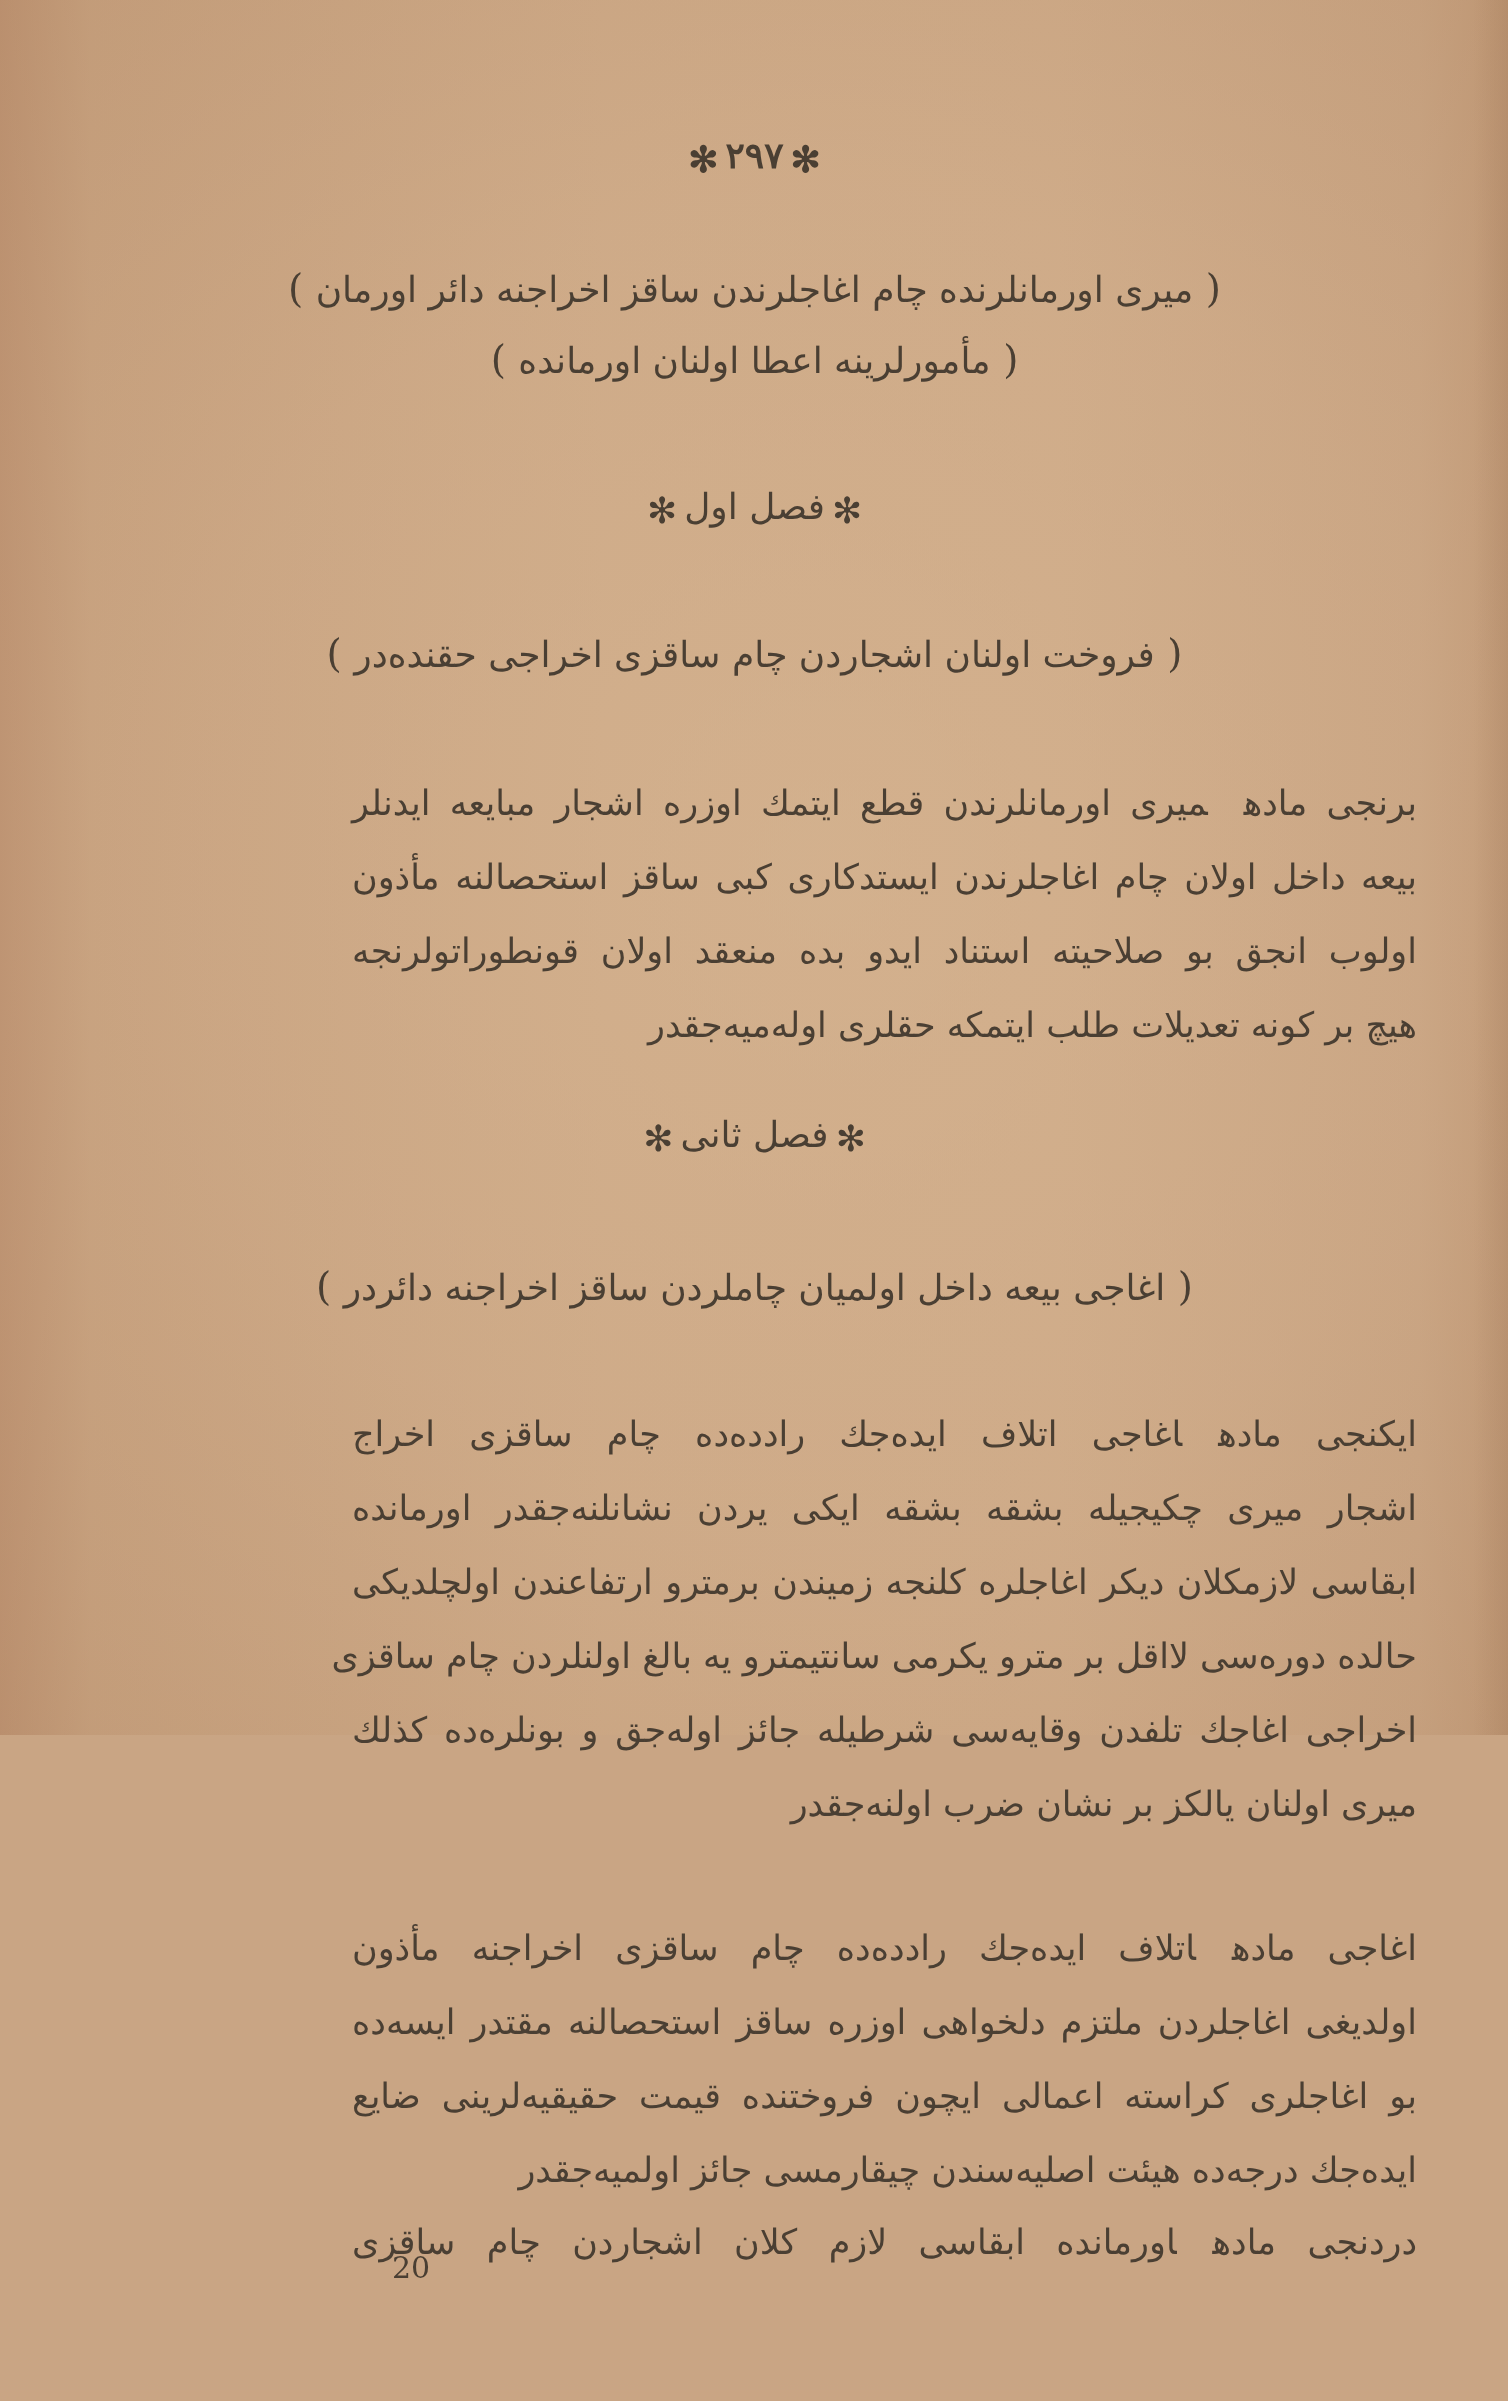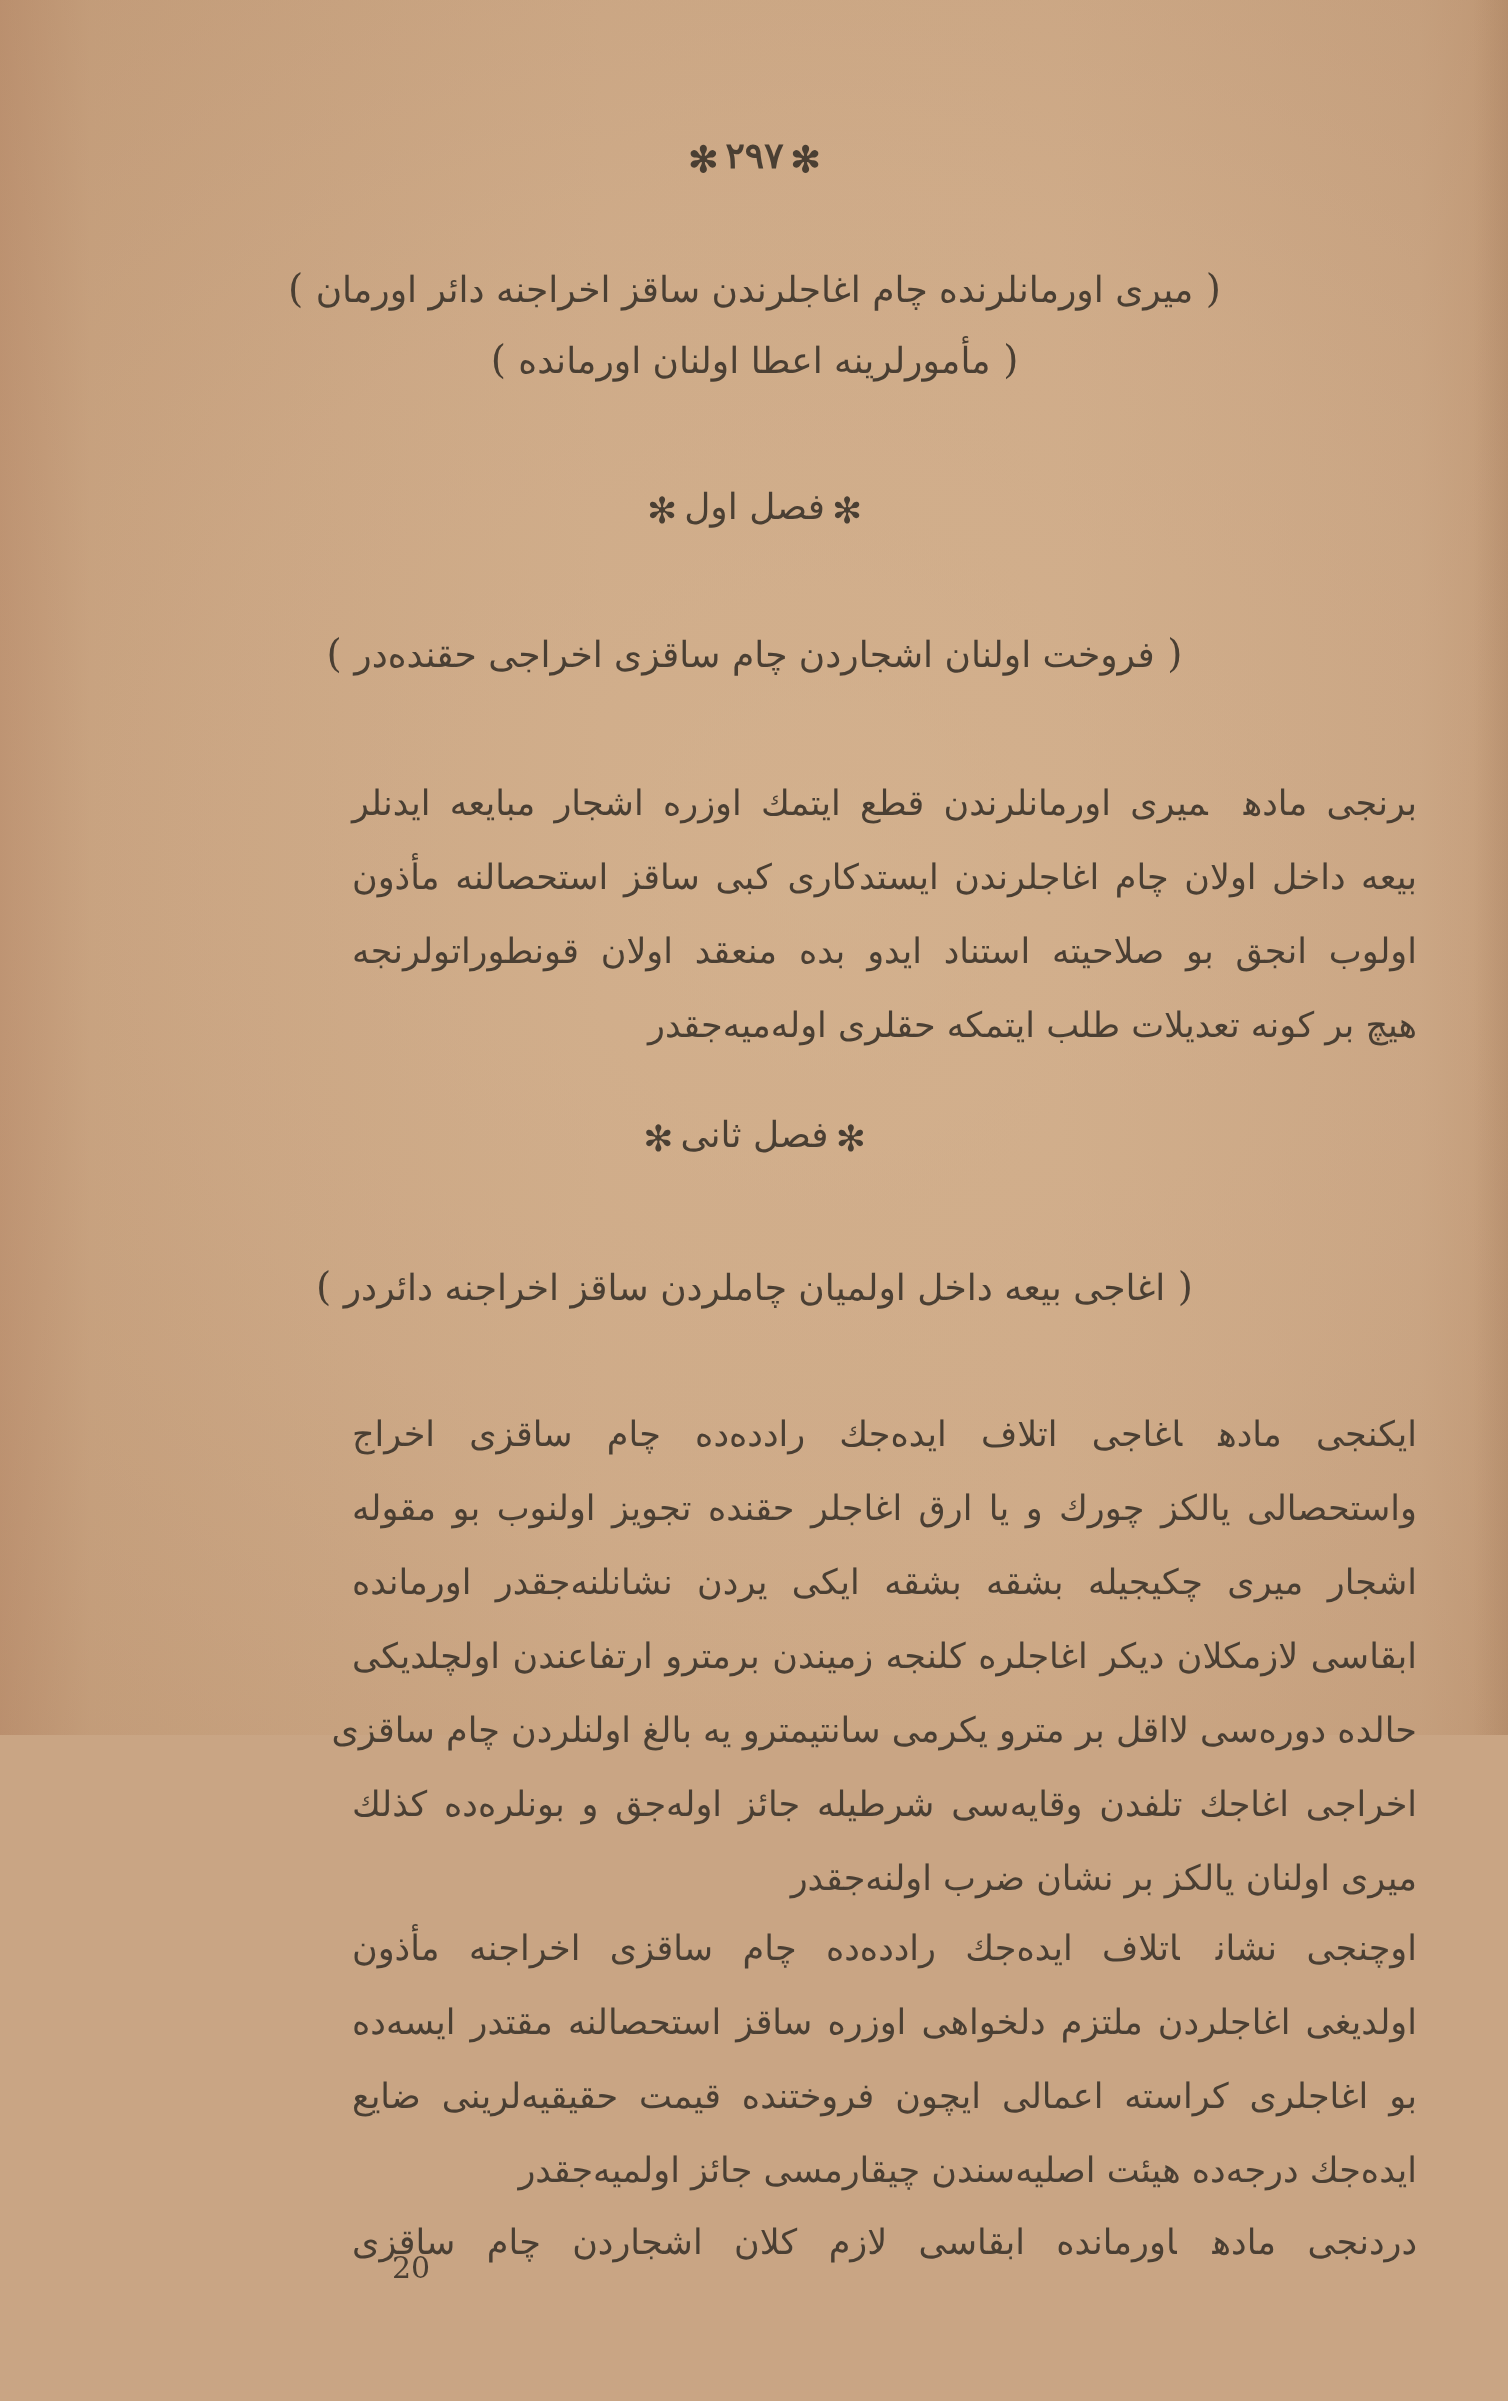--- a/index.html
+++ b/index.html
@@ -139,7 +139,6 @@
 
   <div class="body-block ink" style="top:1397px;">
     <span class="line"><span class="madde">ایکنجی ماده</span><span>اغاجی اتلاف ایده‌جك رادده‌ده چام ساقزی اخراج</span></span>
-    <span class="line">واستحصالی یالکز چورك و یا ارق اغاجلر حقنده تجویز اولنوب بو مقوله</span>
     <span class="line">اشجار میری چکیجیله بشقه بشقه ایکی یردن نشانلنه‌جقدر    اورمانده</span>
     <span class="line">ابقاسی لازمکلان دیکر اغاجلره کلنجه زمیندن برمترو ارتفاعندن اولچلدیکی</span>
     <span class="line">حالده دوره‌سی لااقل بر مترو یکرمی سانتیمترو یه بالغ اولنلردن چام ساقزی</span>

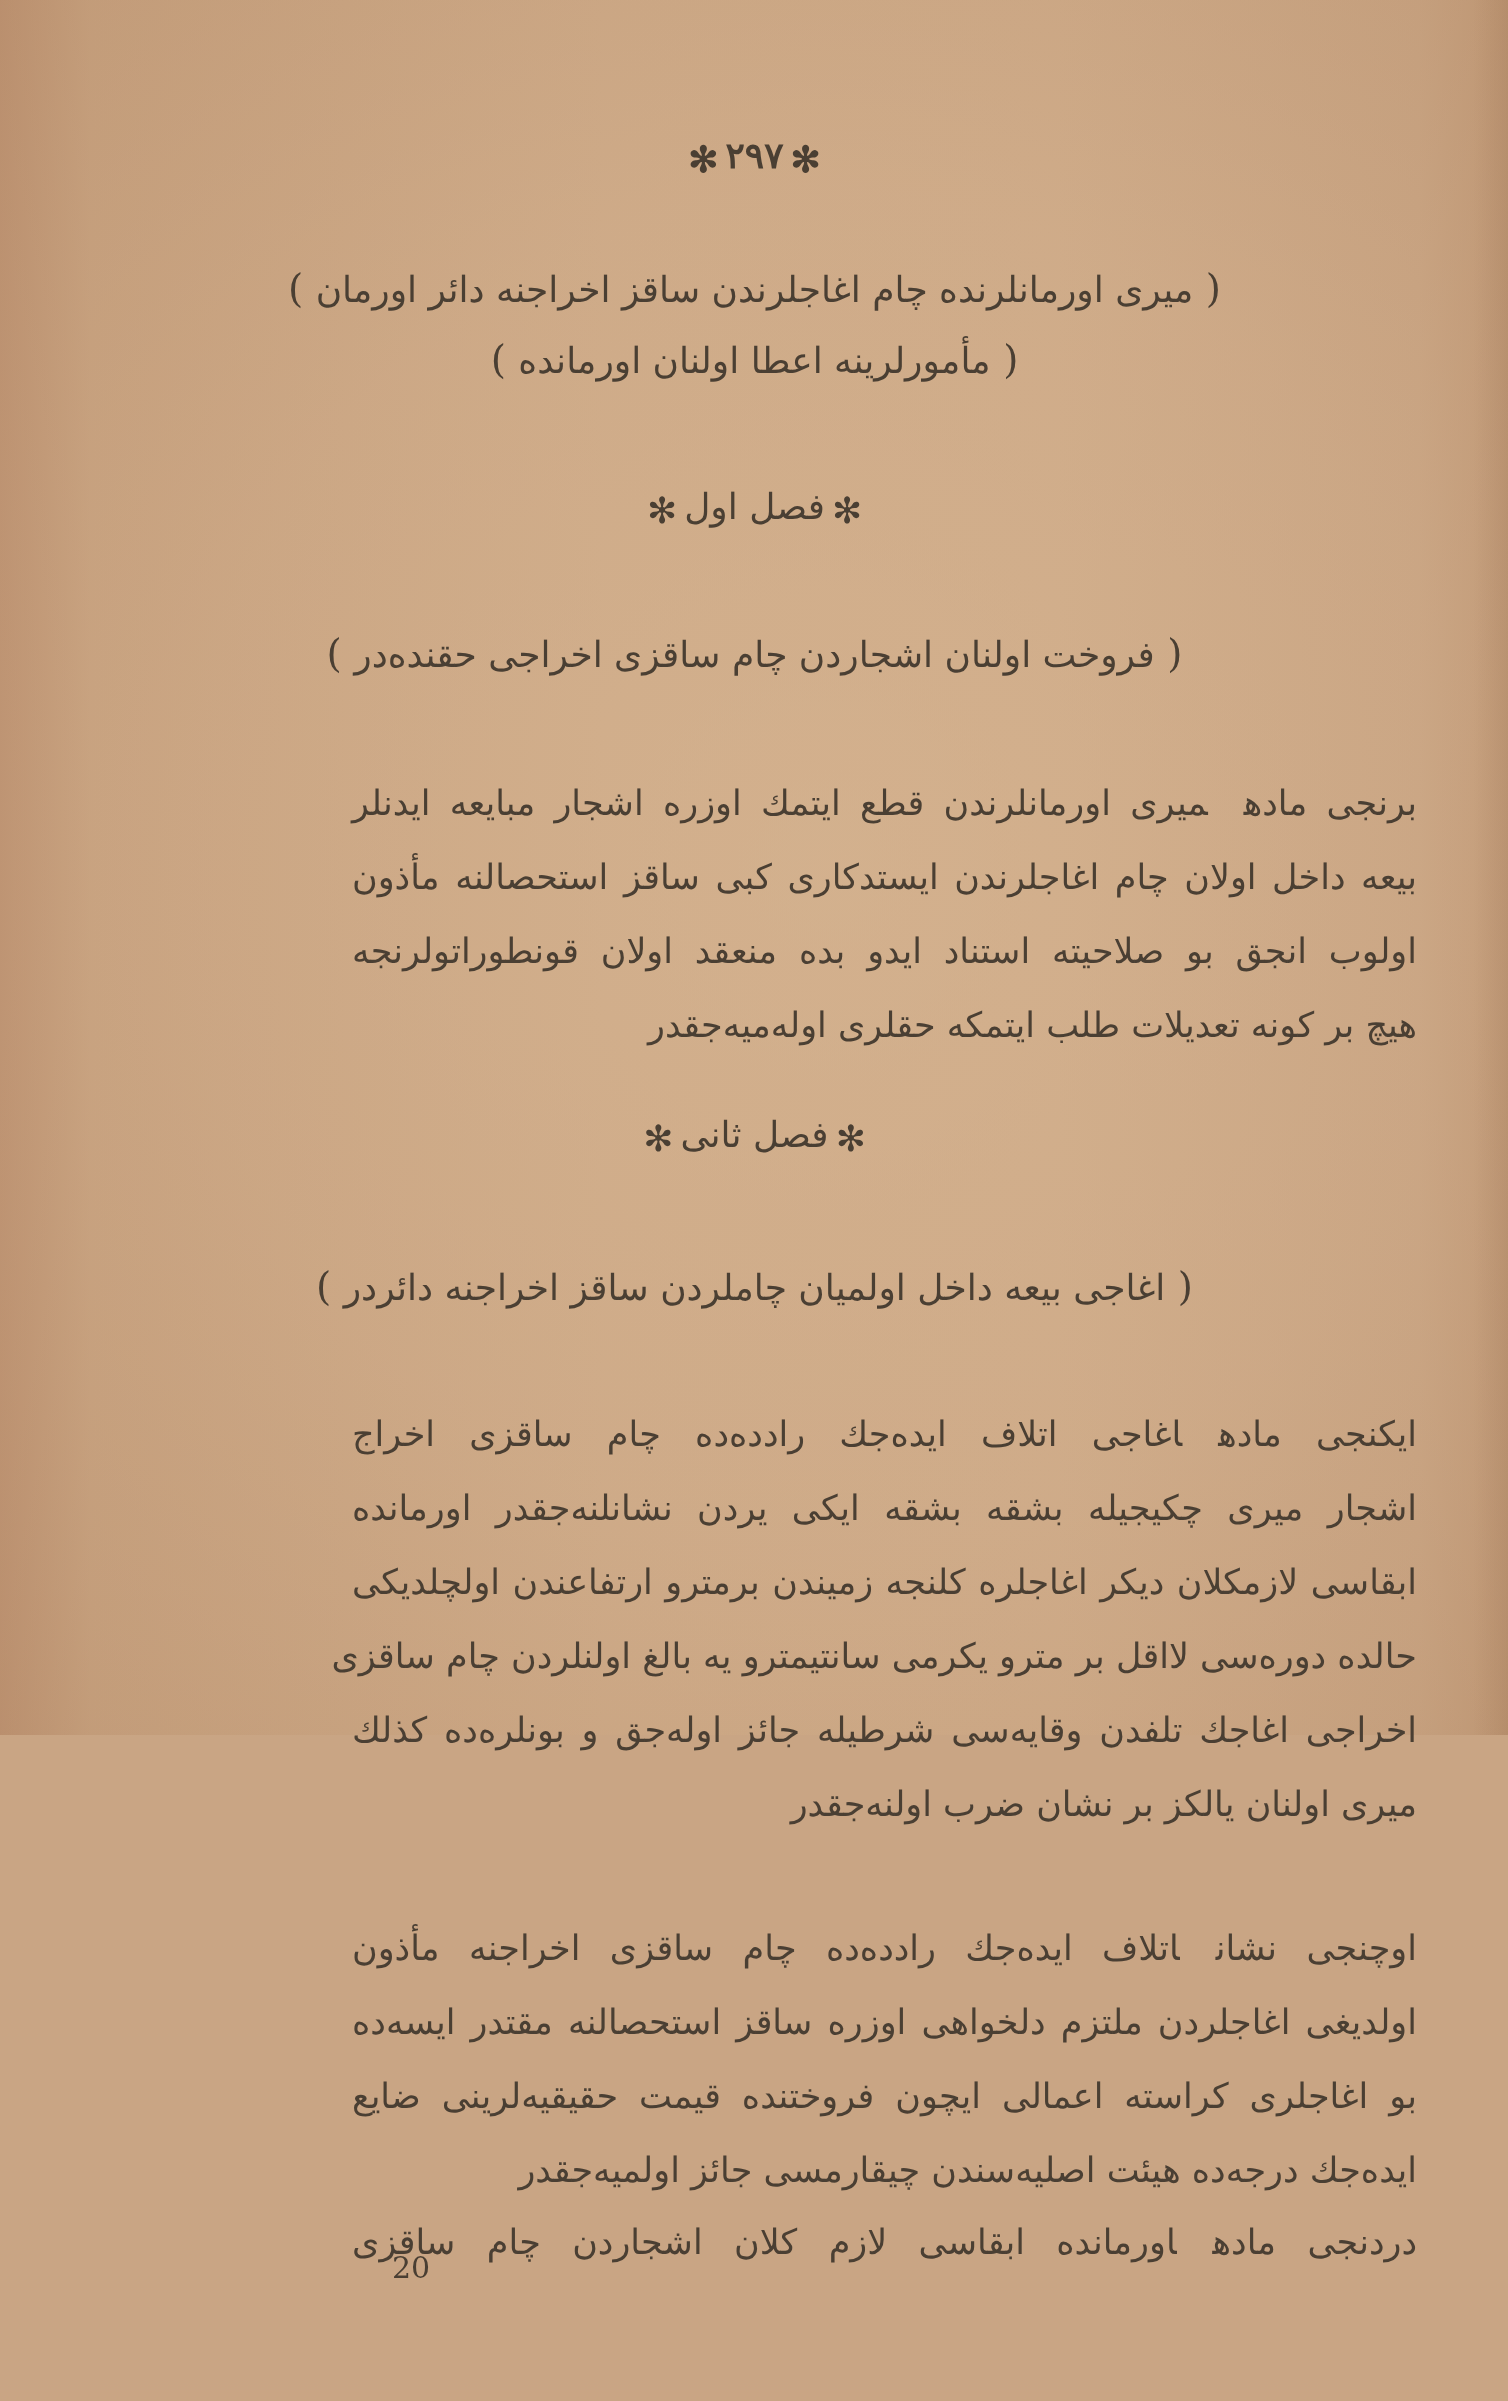--- a/index.html
+++ b/index.html
@@ -147,7 +147,7 @@
   </div>
 
   <div class="body-block ink" style="top:1911px;">
-    <span class="line"><span class="madde">اوچنجی نشان</span><span>اتلاف ایده‌جك رادده‌ده چام ساقزی اخراجنه مأذون</span></span>
+    <span class="line"><span class="madde">اغاجی ماده</span><span>اتلاف ایده‌جك رادده‌ده چام ساقزی اخراجنه مأذون</span></span>
     <span class="line">اولدیغی اغاجلردن ملتزم دلخواهی اوزره ساقز استحصالنه مقتدر ایسه‌ده</span>
     <span class="line">بو اغاجلری کراسته اعمالی ایچون فروختنده قیمت حقیقیه‌لرینی ضایع</span>
     <span class="line last">ایده‌جك درجه‌ده هیئت اصلیه‌سندن چیقارمسی جائز اولمیه‌جقدر</span>

